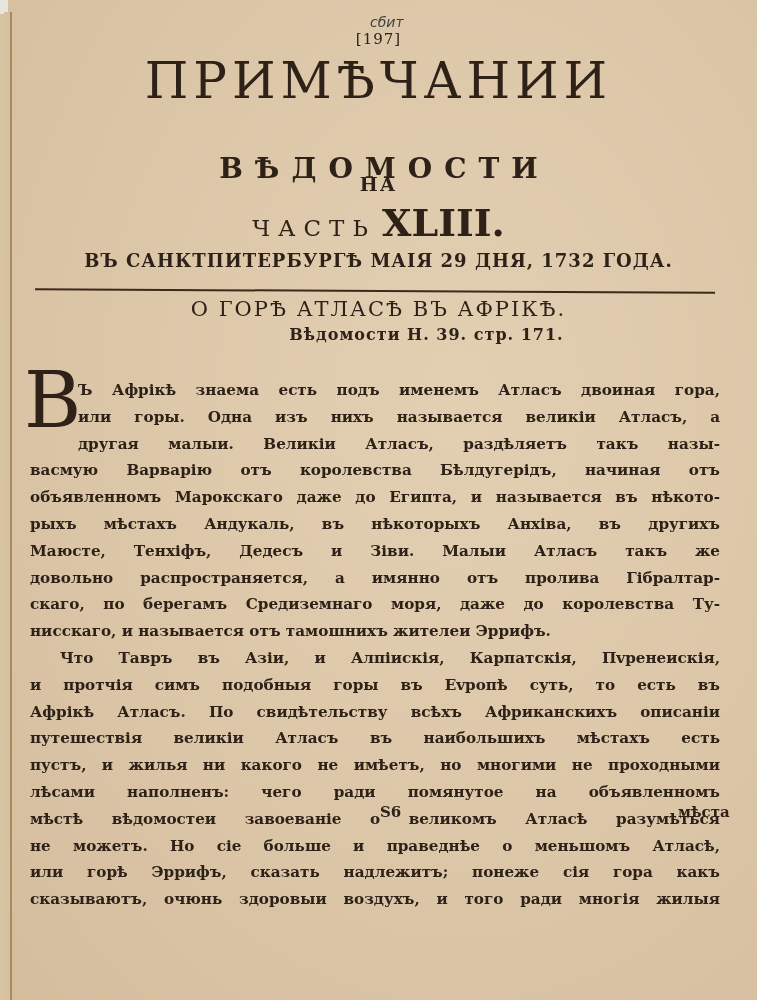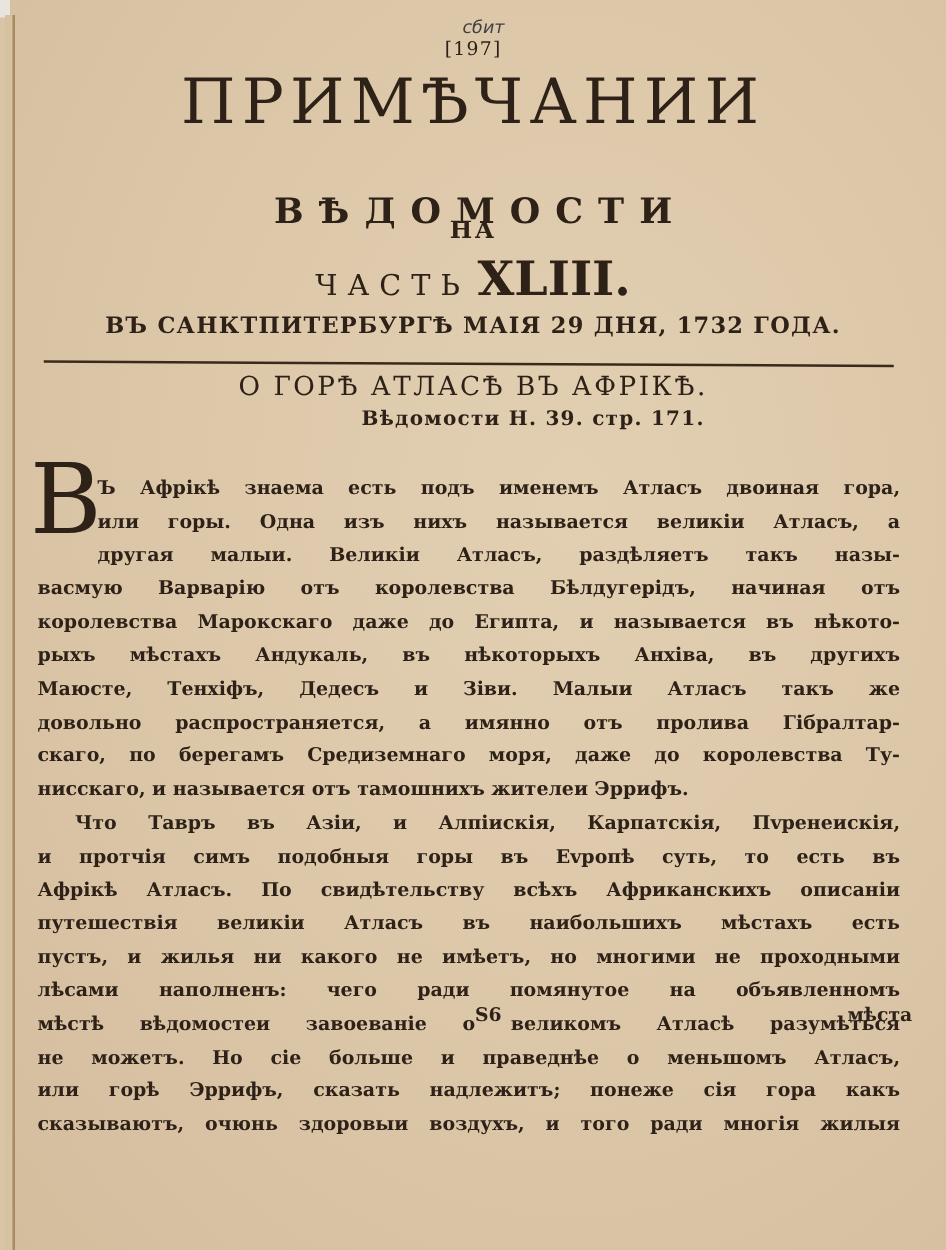--- a/index.html
+++ b/index.html
@@ -100,7 +100,7 @@
   <span class="line indent-cap">или горы.  Одна изъ нихъ называется великіи Атласъ, а</span>
   <span class="line indent-cap">другая малыи.  Великіи Атласъ, раздѣляетъ такъ назы-</span>
   <span class="line">васмую Варварію отъ королевства Бѣлдугерідъ, начиная отъ</span>
-  <span class="line">королевства Марокскаго даже до Египта, и называется въ нѣкото-</span>
+  <span class="line">объявленномъ Марокскаго даже до Египта, и называется въ нѣкото-</span>
   <span class="line">рыхъ мѣстахъ Андукаль, въ нѣкоторыхъ Анхіва, въ другихъ</span>
   <span class="line">Маюсте, Тенхіфъ, Дедесъ и Зіви.  Малыи Атласъ такъ же</span>
   <span class="line">довольно распространяется, а имянно отъ пролива Гібралтар-</span>

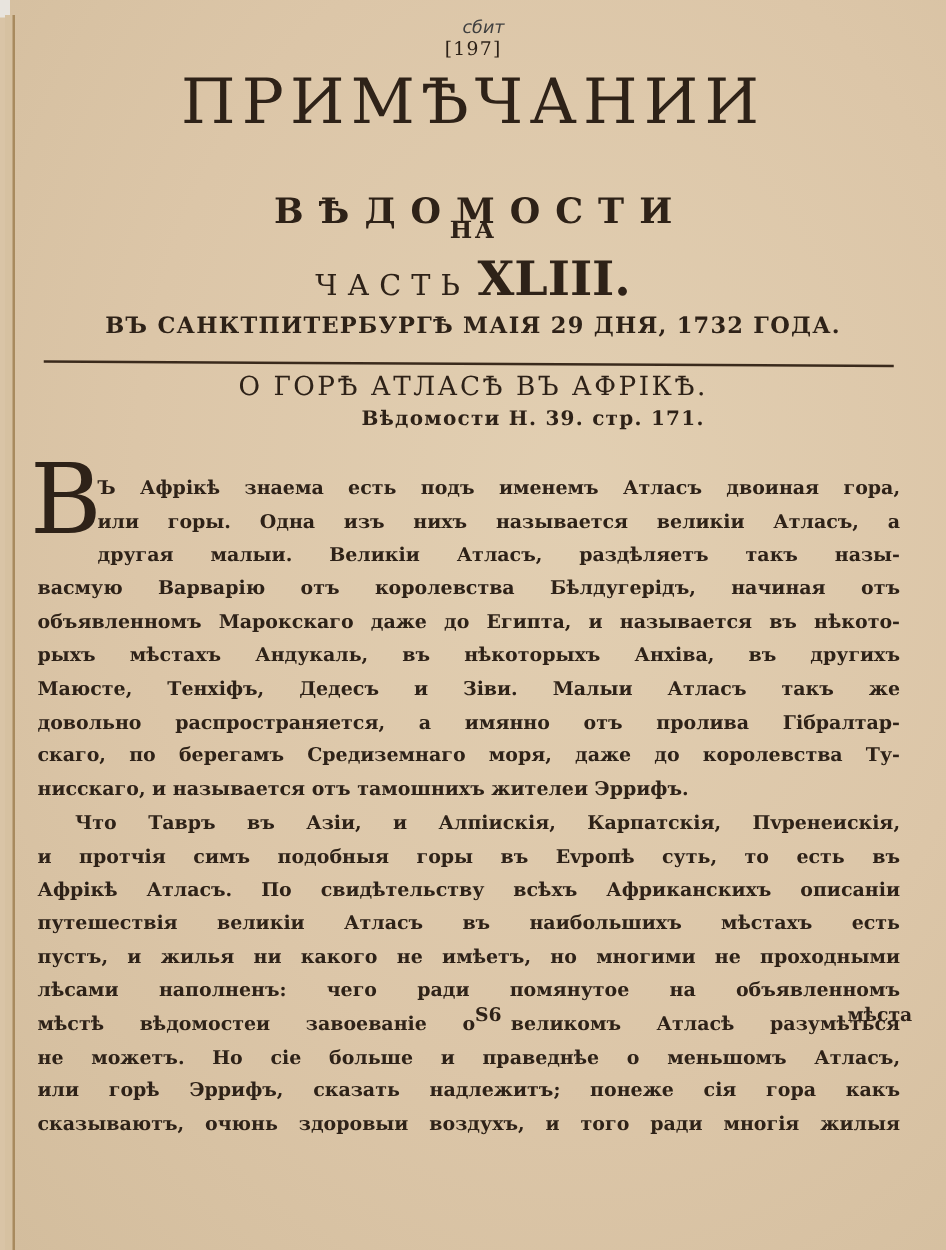--- a/index.html
+++ b/index.html
@@ -113,7 +113,7 @@
   <span class="line">пустъ, и жилья ни какого не имѣетъ, но многими не проходными</span>
   <span class="line">лѣсами наполненъ:  чего ради помянутое на объявленномъ</span>
   <span class="line">мѣстѣ вѣдомостеи завоеваніе о великомъ Атласѣ разумѣться</span>
-  <span class="line">не можетъ.  Но сіе больше и праведнѣе о меньшомъ Атласъ,</span>
+  <span class="line">не можетъ.  Но сіе больше и праведнѣе о меньшомъ Атласѣ,</span>
   <span class="line">или горѣ Эррифъ, сказать надлежитъ; понеже сія гора какъ</span>
   <span class="line">сказываютъ, очюнь здоровыи воздухъ, и того ради многія жилыя</span>
 </div>

